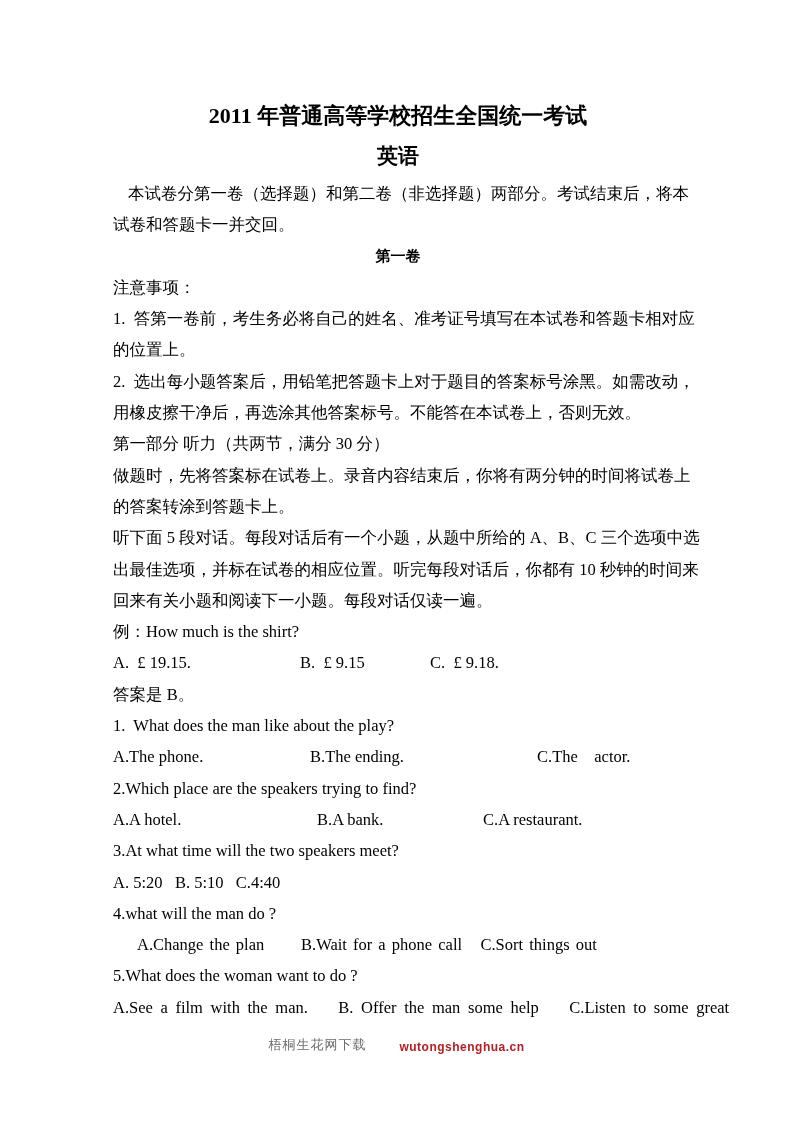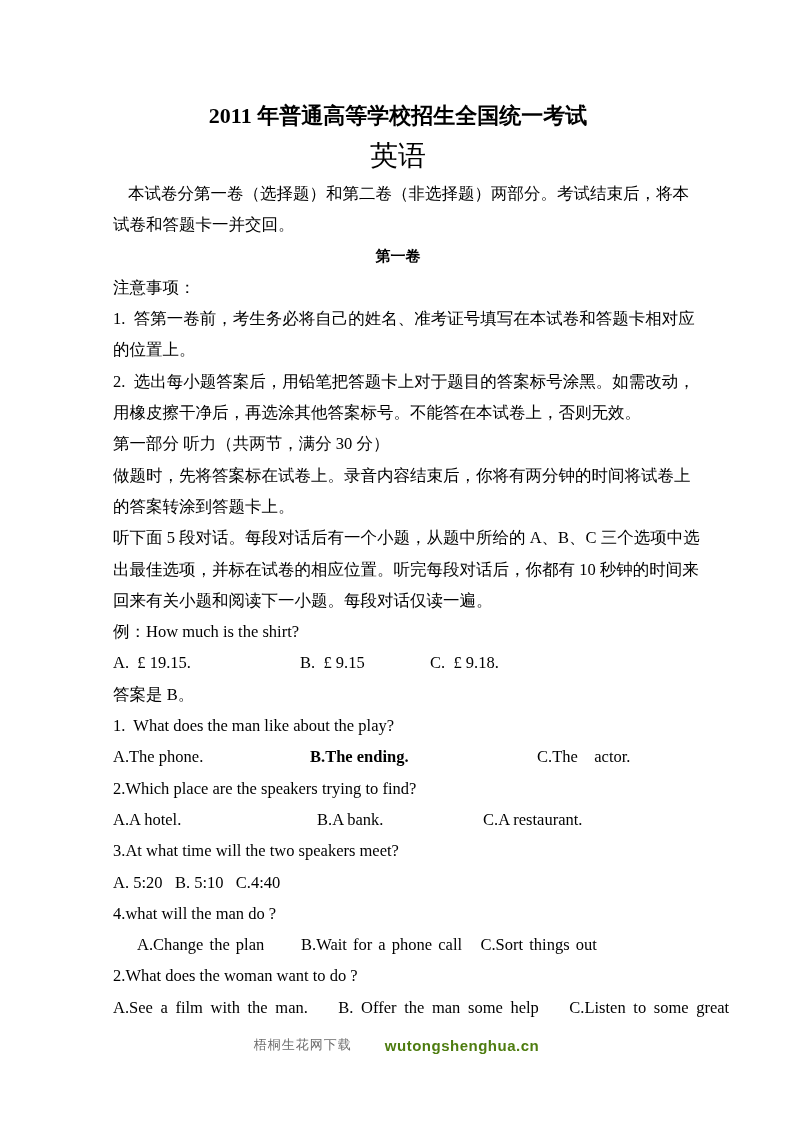--- a/index.html
+++ b/index.html
@@ -26,7 +26,7 @@
     white-space:pre;
   }
   .doc-subject {
-    font-size:28px; font-weight:400;
+    font-size:21px; font-weight:700;
     text-align:center; line-height:44px;
     white-space:pre;
   }

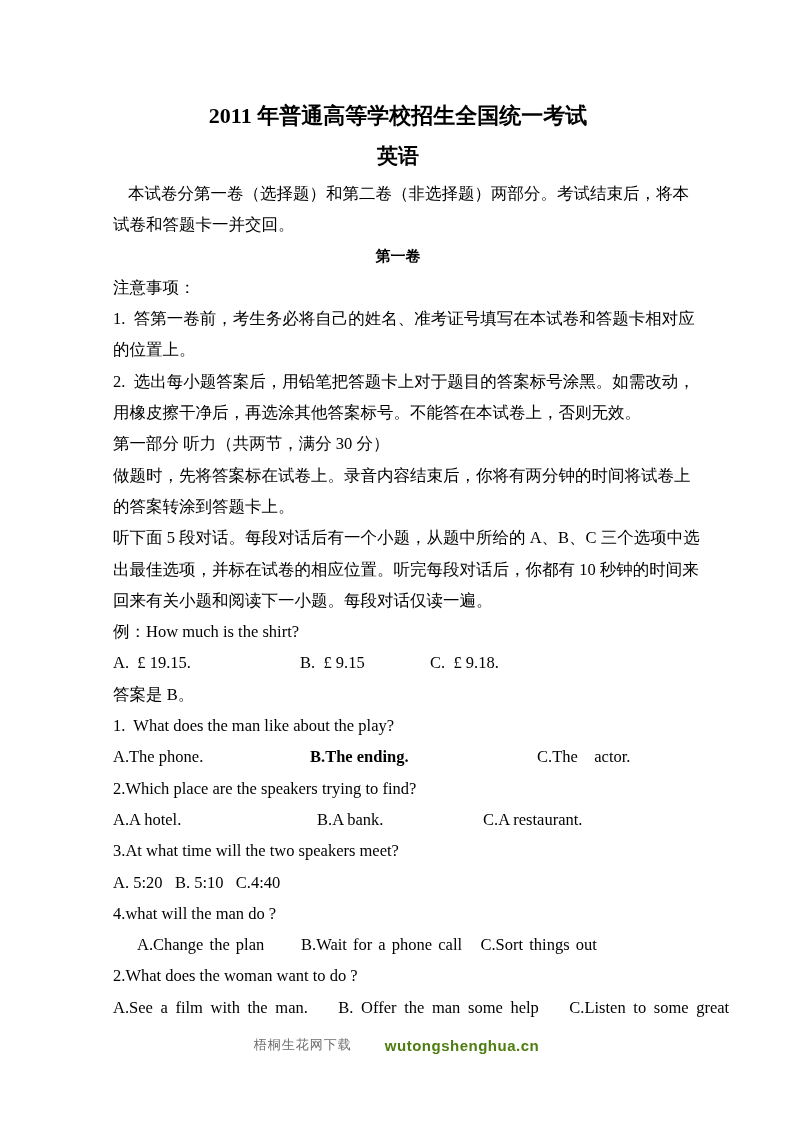--- a/index.html
+++ b/index.html
@@ -39,7 +39,7 @@
   .first-indent { text-indent:15px; }
   .opt-row .c1, .opt-row .c2 { display:inline-block; }
   .ex .c1 { width:187px; } .ex .c2 { width:130px; }
-  .q1 .c1 { width:197px; } .q1 .c2 { width:227px;font-weight:bold; }
+  .q1 .c1 { width:197px; } .q1 .c2 { width:227px; }
   .q2 .c1 { width:204px; } .q2 .c2 { width:166px; }
   .mid-words  { word-spacing:2px;margin-left:24px; }
   .wide-words { word-spacing:3.5px; }

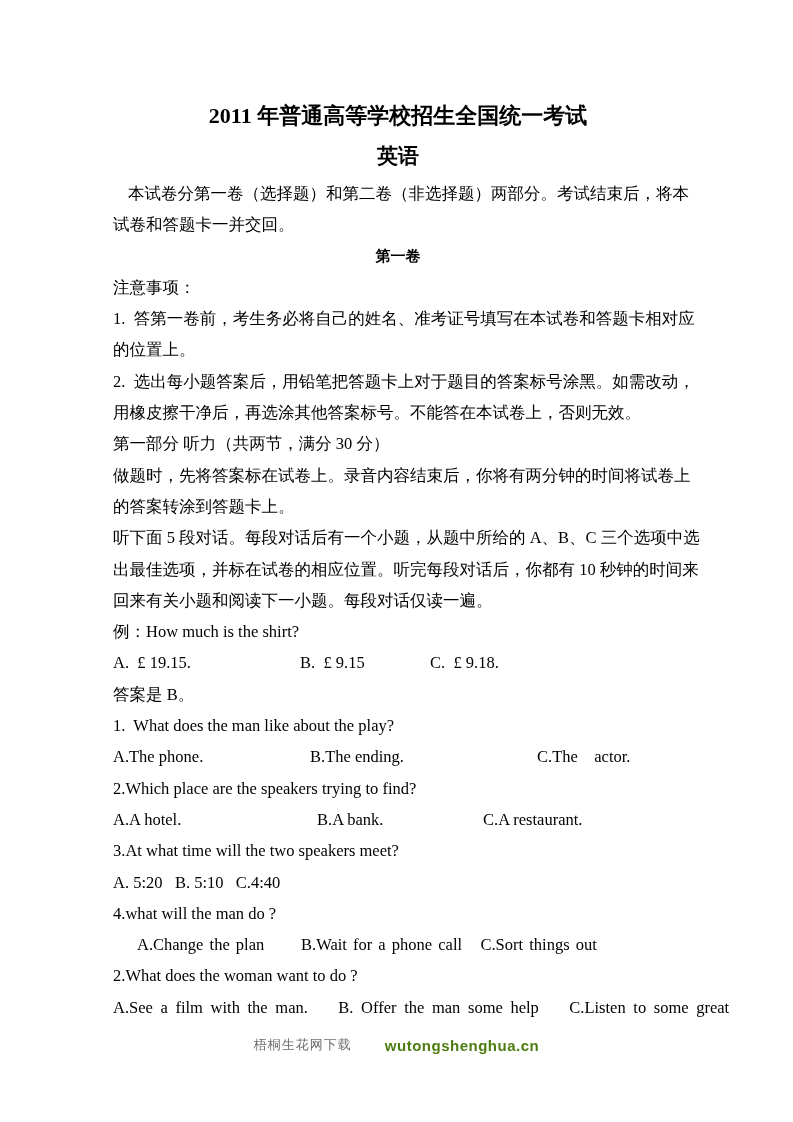--- a/index.html
+++ b/index.html
@@ -99,7 +99,7 @@
     <div class="line">4.what will the man do ?</div>
     <div class="line mid-words">A.Change the plan      B.Wait for a phone call   C.Sort things out</div>
 
-    <div class="line">2.What does the woman want to do ?</div>
+    <div class="line">5.What does the woman want to do ?</div>
     <div class="line wide-words">A.See a film with the man.    B. Offer the man some help    C.Listen to some great</div>
 
   </div>

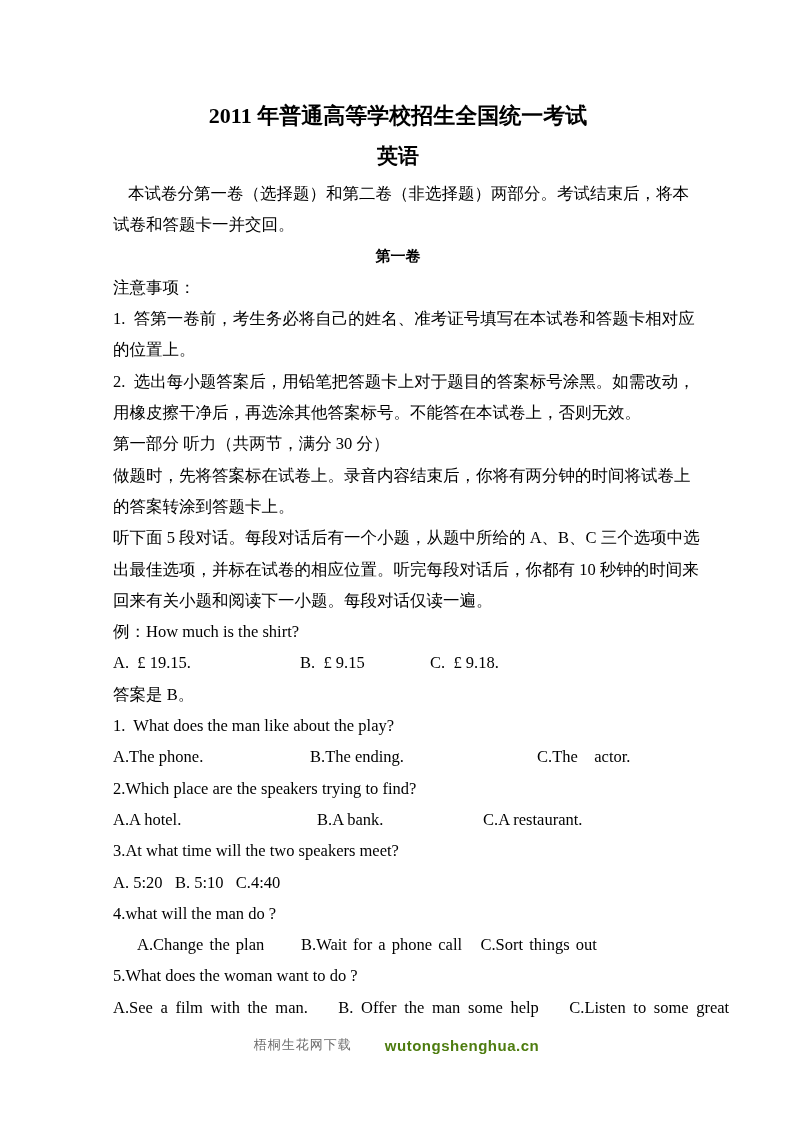--- a/index.html
+++ b/index.html
@@ -52,7 +52,7 @@
   .footer-cn { font-size:13px; color:#6b6b6b; letter-spacing:1px; }
   .footer-en {
     font-family:"Liberation Sans","DejaVu Sans",sans-serif;
-    font-size:15px; color:#4d7c0f; font-weight:600;
+    font-size:12px; color:#b91c1c; font-weight:600;
     letter-spacing:0.5px;
   }
 </style>

